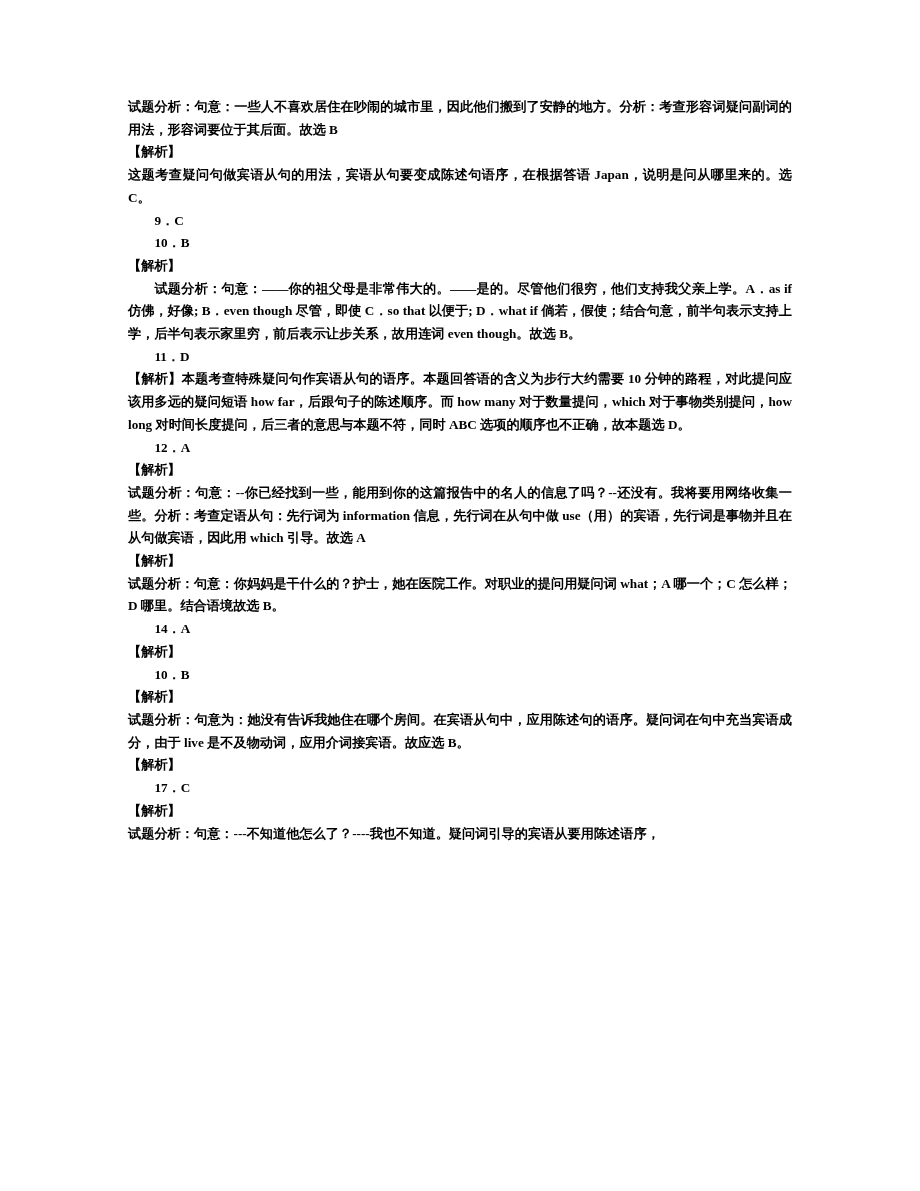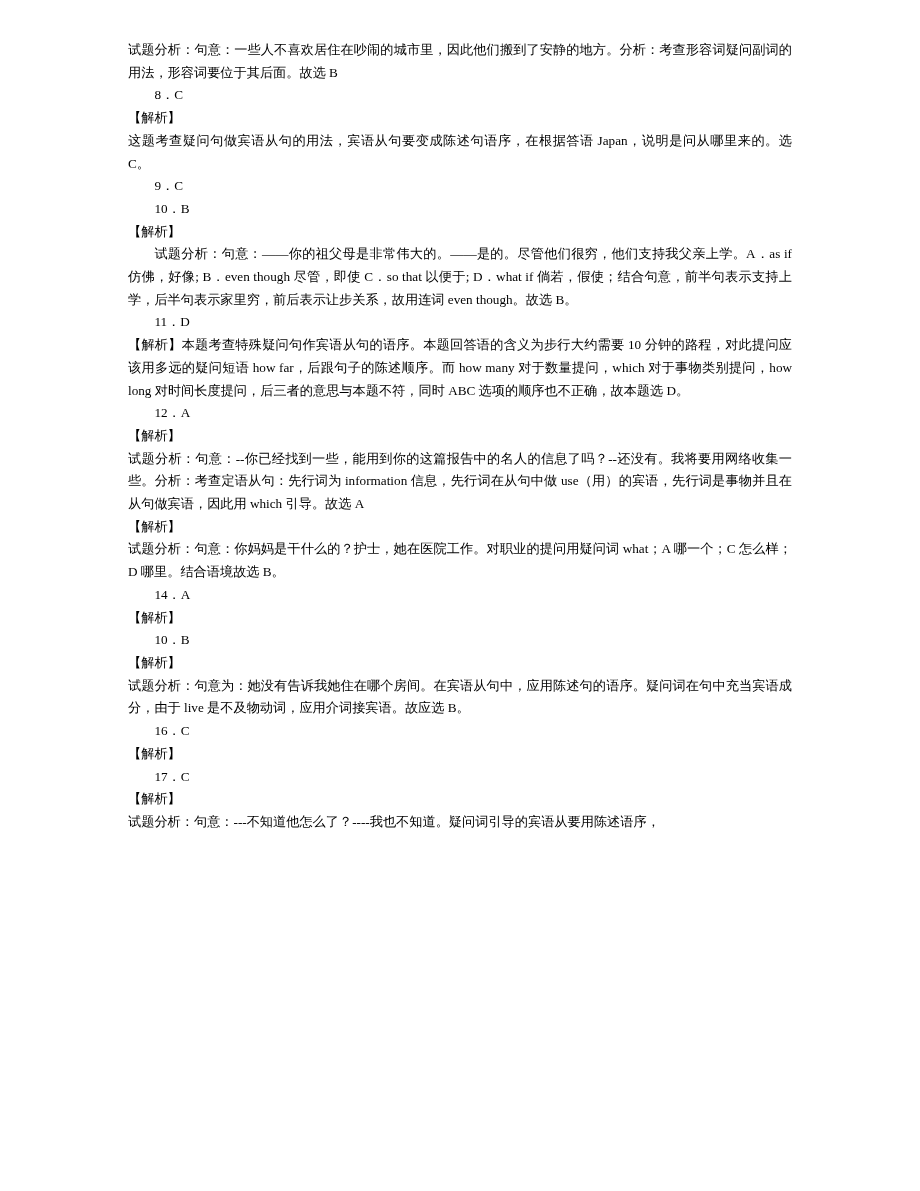--- a/index.html
+++ b/index.html
@@ -18,8 +18,9 @@
     width: 920px;
     height: 1191px;
     box-sizing: border-box;
-    padding: 39px 128px 80px 128px;
+    padding: 96px 128px 80px 128px;
     background: #ffffff;
+    font-weight: bold;
   }
   .doc-body {
     font-size: 13.2px;

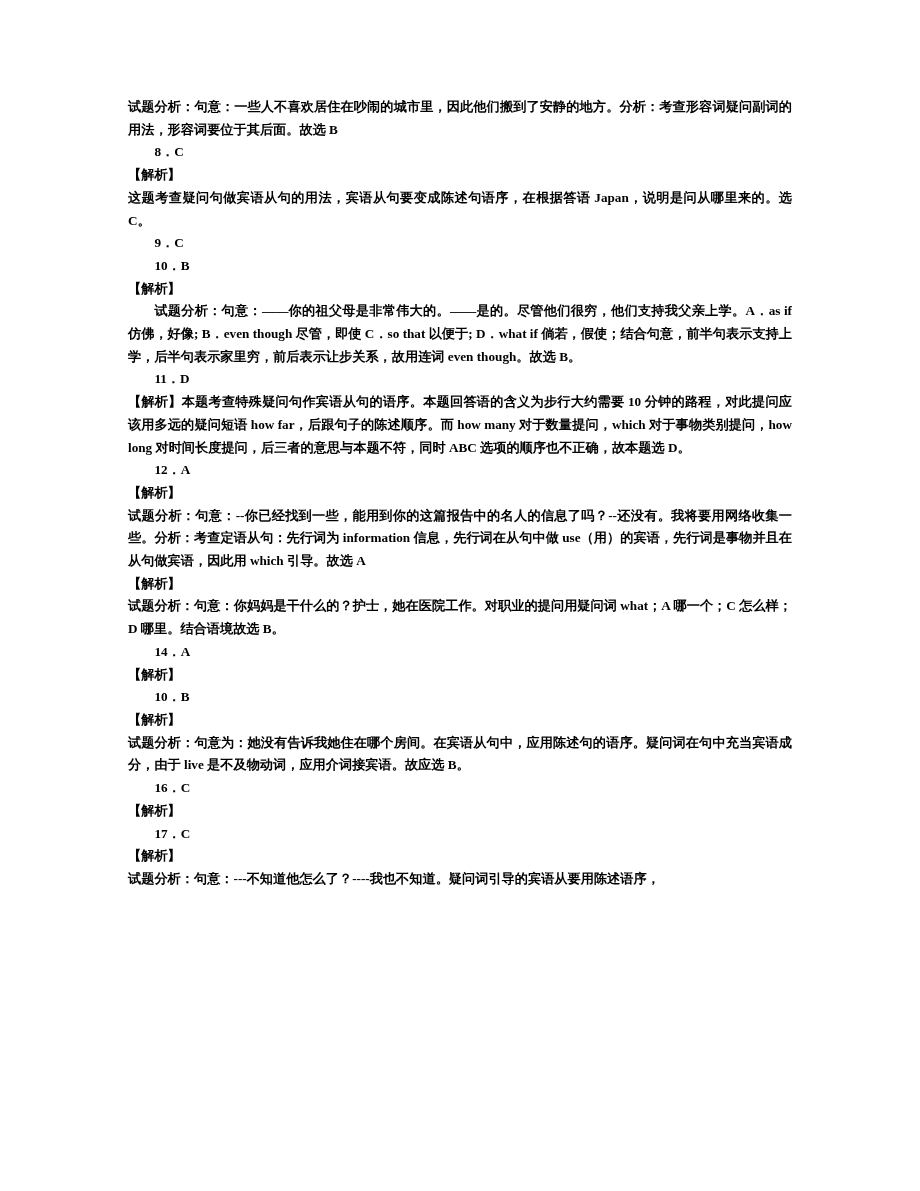--- a/index.html
+++ b/index.html
@@ -51,7 +51,6 @@
   <div class="doc-body">
 
     <p class="para">试题分析：句意：一些人不喜欢居住在吵闹的城市里，因此他们搬到了安静的地方。分析：考查形容词疑问副词的用法，形容词要位于其后面。故选 B</p>
-    <p class="ans">8．C</p>
     <p class="tag">【解析】</p>
     <p class="para">这题考查疑问句做宾语从句的用法，宾语从句要变成陈述句语序，在根据答语 Japan，说明是问从哪里来的。选 C。</p>
     <p class="ans">9．C</p>

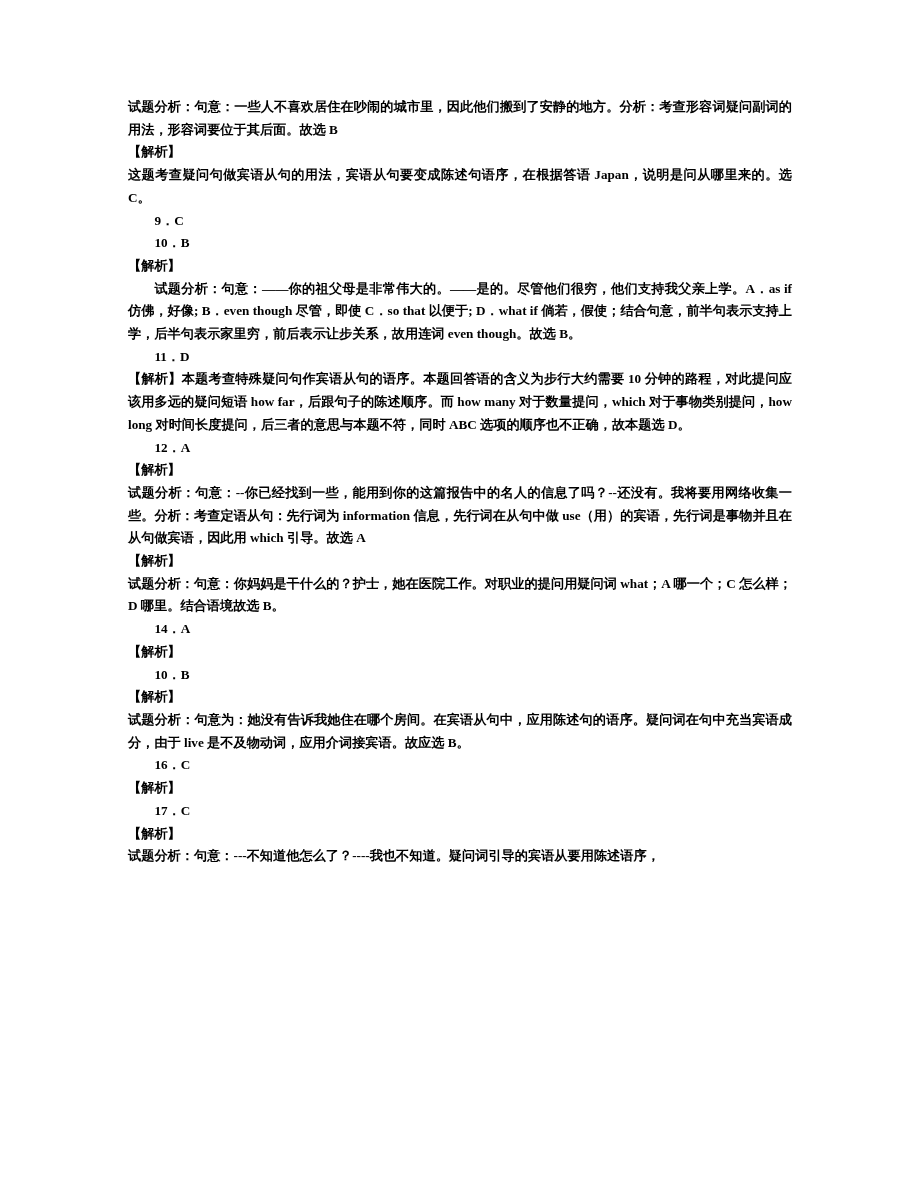--- a/index.html
+++ b/index.html
@@ -69,7 +69,6 @@
     <p class="ans">10．B</p>
     <p class="tag">【解析】</p>
     <p class="para">试题分析：句意为：她没有告诉我她住在哪个房间。在宾语从句中，应用陈述句的语序。疑问词在句中充当宾语成分，由于 live 是不及物动词，应用介词接宾语。故应选 B。</p>
-    <p class="ans">16．C</p>
     <p class="tag">【解析】</p>
     <p class="ans">17．C</p>
     <p class="tag">【解析】</p>

